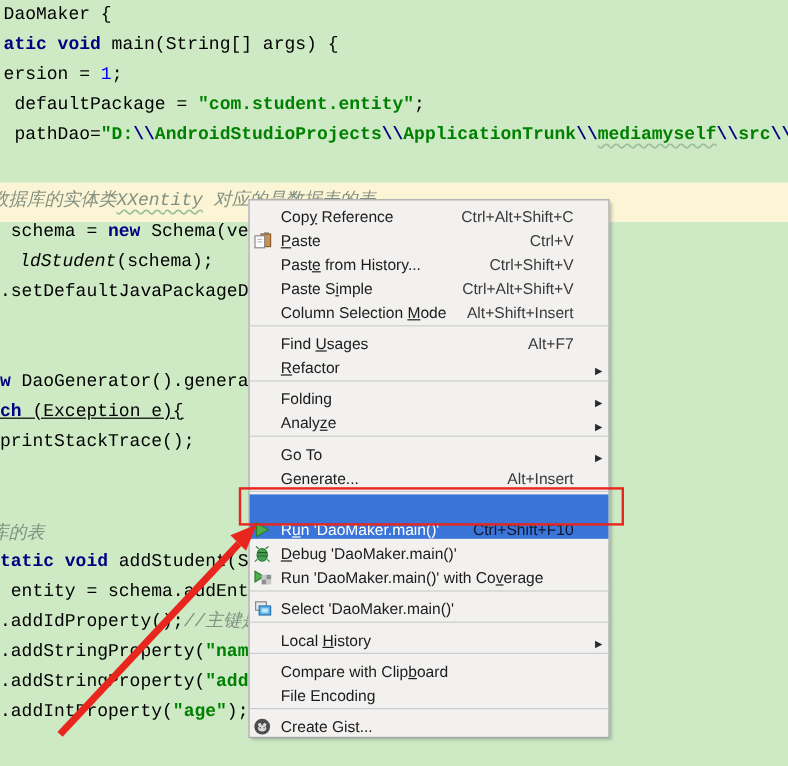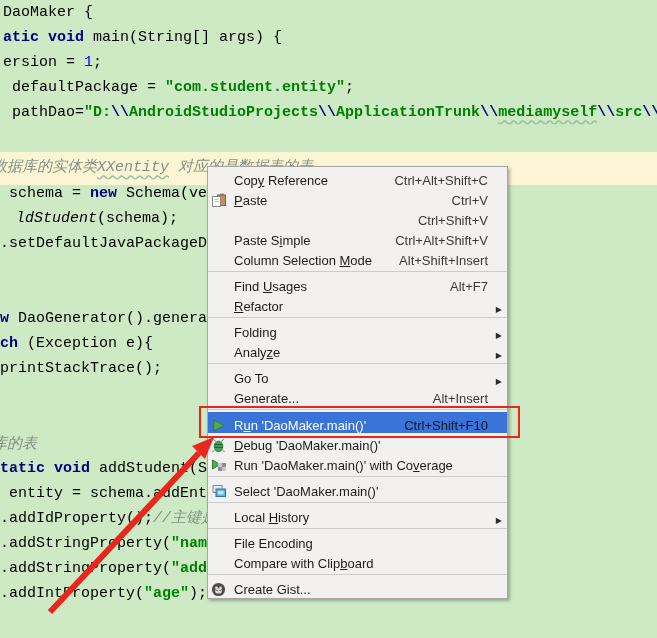--- a/index.html
+++ b/index.html
@@ -46,7 +46,7 @@
   .label{white-space:pre}
   .mn{text-decoration:underline}
   .spacer{flex:1}
-  .shortcut{color:var(--shortcut);white-space:pre;margin-right:4px}
+  .shortcut{color:var(--shortcut);white-space:pre;margin-right:14px}
   .sub-arrow{width:10px;flex:0 0 10px;text-align:right;font-size:8px;color:#2b2b2b;line-height:1}
   .menu-sep{height:6px;position:relative}
   .menu-sep::after{content:"";position:absolute;left:0;right:0;top:3px;height:1px;background:var(--sep)}

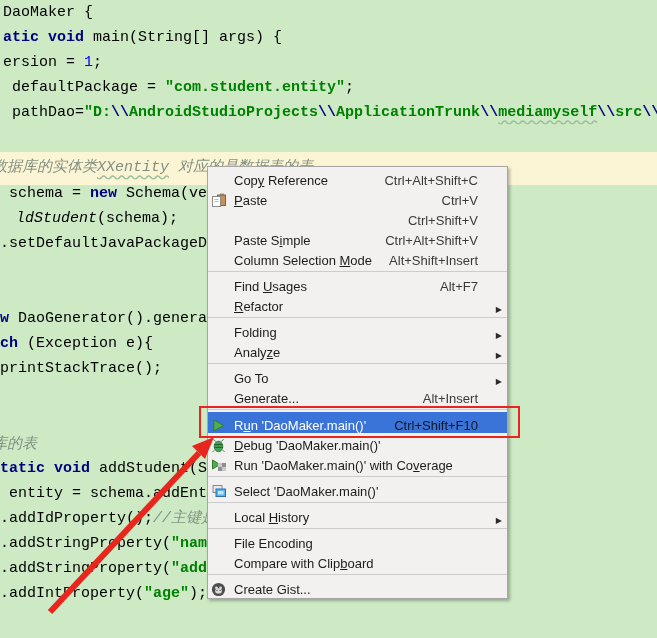--- a/index.html
+++ b/index.html
@@ -109,6 +109,7 @@
     </div>
     <div class="menu-item">
       <span class="icon-cell"></span>
+      <span class="label"><span>Past</span><span class="mn">e</span><span> from History...</span></span>
       <span class="spacer"></span>
       <span class="shortcut">Ctrl+Shift+V</span>
       <span class="sub-arrow"></span>

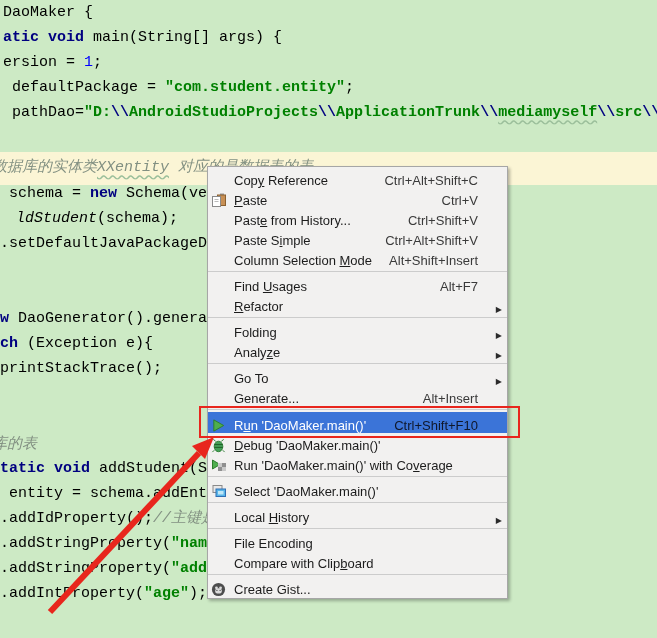--- a/index.html
+++ b/index.html
@@ -73,7 +73,7 @@
     <div class="code-line" style="top: 209px; left: 16px;"><span class="seg-it">ldStudent</span><span class="seg-p">(schema);</span></div>
     <div class="code-line" style="top: 234px; left: 0px;"><span class="seg-p">.setDefaultJavaPackageDao(</span></div>
     <div class="code-line" style="top: 309px; left: 0px;"><span class="seg-k">w</span><span class="seg-p"> DaoGenerator().generate.</span></div>
-    <div class="code-line" style="top: 334px; left: 0px;"><span class="seg-k">ch</span><span class="seg-p"> (Exception e){</span></div>
+    <div class="code-line" style="top: 334px; left: 0px; text-decoration: underline;"><span class="seg-k">ch</span><span class="seg-p"> (Exception e){</span></div>
     <div class="code-line" style="top: 359px; left: 0px;"><span class="seg-p">printStackTrace();</span></div>
     <div class="code-line" style="top: 435px; left: -8px;"><span class="seg-c">库的表</span></div>
     <div class="code-line" style="top: 459px; left: 0px;"><span class="seg-k">tatic void</span><span class="seg-p"> addStudent(Sche</span></div>

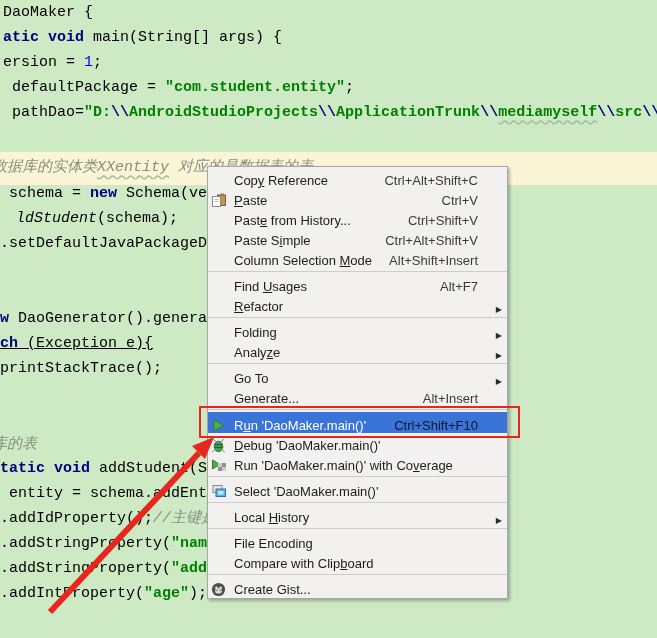--- a/index.html
+++ b/index.html
@@ -39,7 +39,7 @@
     padding:1px 0;font-size:13px;color:var(--label);
   }
   .menu-item{display:flex;align-items:flex-end;height:20px;padding:0 5px 0 3px;cursor:default}
-  .menu-item.selected{background:var(--sel);color:#fff;height:21px}
+  .menu-item.selected{background:var(--sel);color:#fff;height:37px}
   .menu-item.selected .shortcut{color:#0f172a}
   .icon-cell{width:23px;height:16px;flex:0 0 23px;display:flex;align-items:center;justify-content:flex-start}
   .icon-cell svg{display:block}

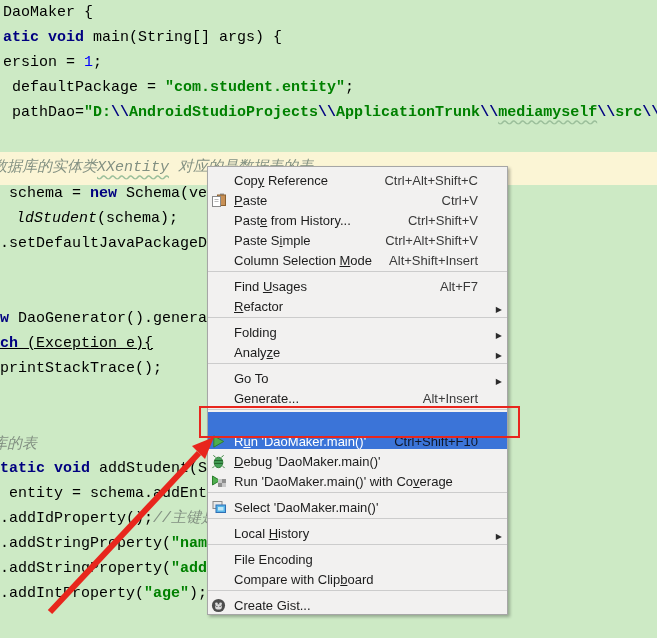--- a/index.html
+++ b/index.html
@@ -234,13 +234,13 @@
     <div class="menu-sep"></div>
     <div class="menu-item">
       <span class="icon-cell"></span>
+      <span class="label"><span>Compare with Clip</span><span class="mn">b</span><span>oard</span></span>
+      <span class="spacer"></span>
+      <span class="sub-arrow"></span>
+    </div>
+    <div class="menu-item">
+      <span class="icon-cell"></span>
       <span class="label"><span>File Encoding</span><span class="mn"></span><span></span></span>
-      <span class="spacer"></span>
-      <span class="sub-arrow"></span>
-    </div>
-    <div class="menu-item">
-      <span class="icon-cell"></span>
-      <span class="label"><span>Compare with Clip</span><span class="mn">b</span><span>oard</span></span>
       <span class="spacer"></span>
       <span class="sub-arrow"></span>
     </div>

